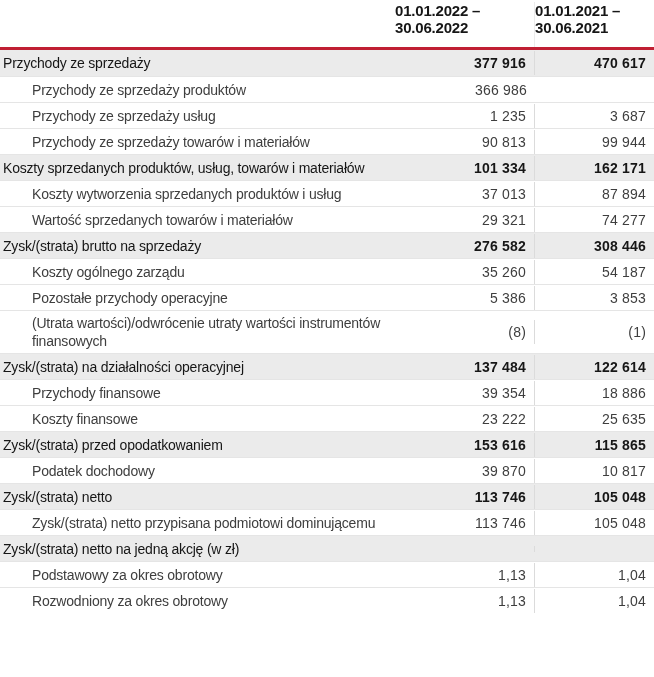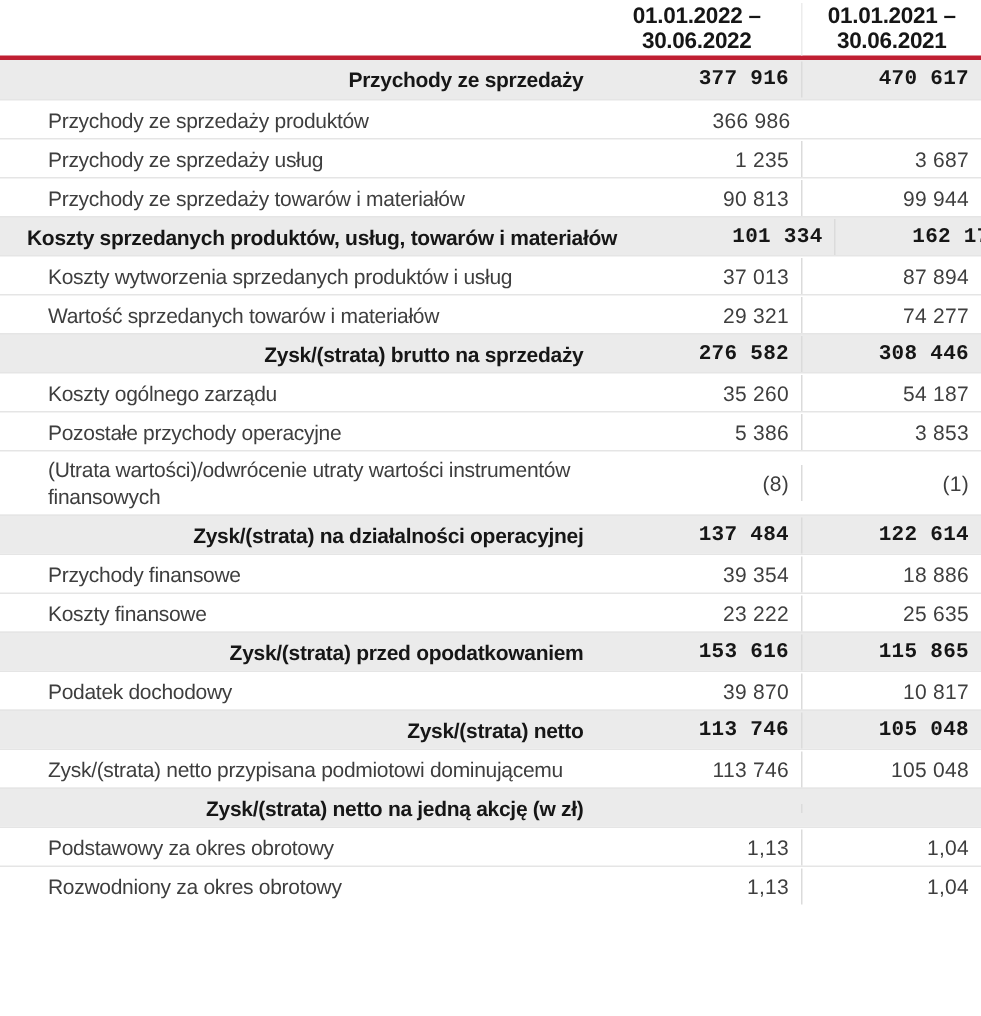--- a/index.html
+++ b/index.html
@@ -24,13 +24,12 @@
       padding-top: 2px;
     }
     .datecell {
-      text-align: center;
       font-weight: bold;
       font-size: 15px;
       line-height: 17px;
       letter-spacing: -0.2px;
       color: var(--text-strong, #161616);
-      padding-bottom: 1px;
+      padding-bottom: 11px;
     }
     .col1 { border-right: 1px solid var(--column-divider, #DBDBDB); }
     .thead .col1 { border-right-color: #ECECEC; }

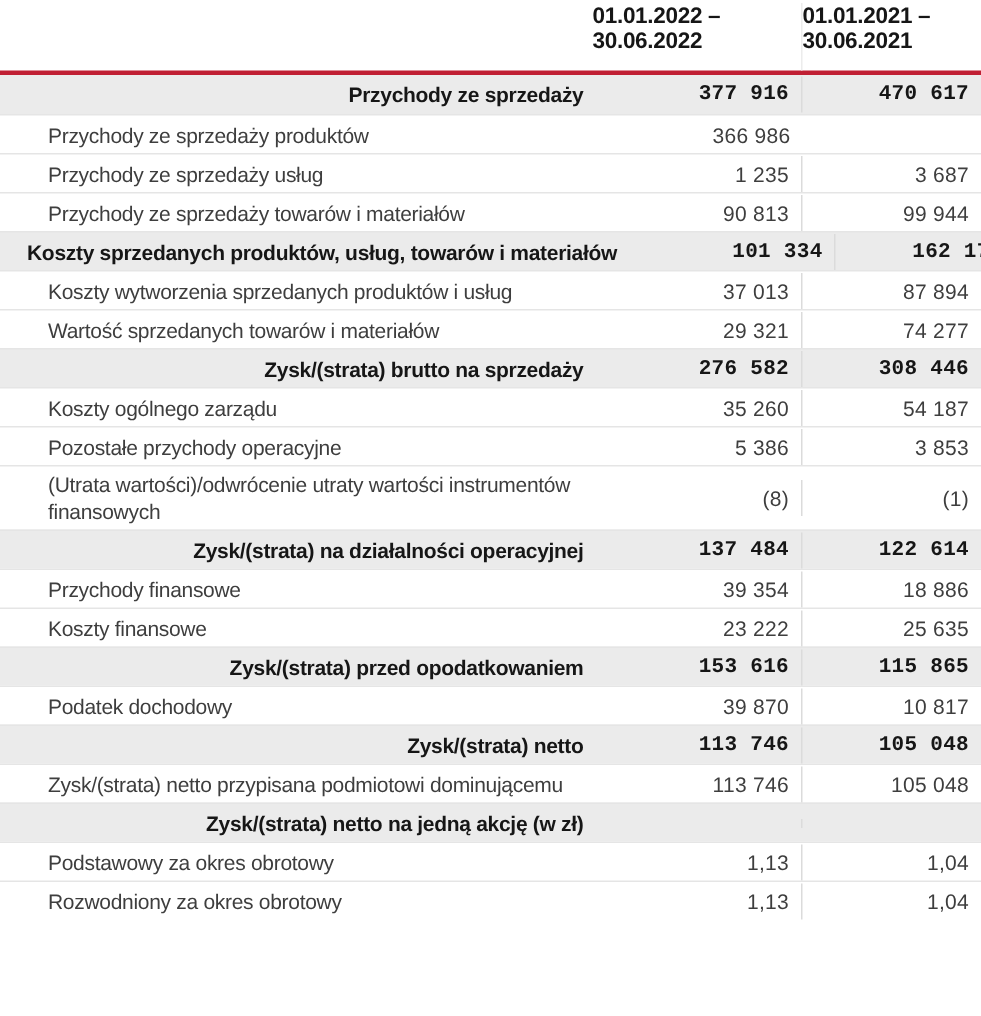--- a/index.html
+++ b/index.html
@@ -54,10 +54,9 @@
     }
     .row.twoline .label { white-space: normal; }
     .row.total .label {
-      padding-left: 18px;
-      font-weight: bold;
+      padding-left: 3px;
+      font-weight: normal;
       color: var(--text-strong, #161616);
-      text-align: right;
     }
 
     .val {

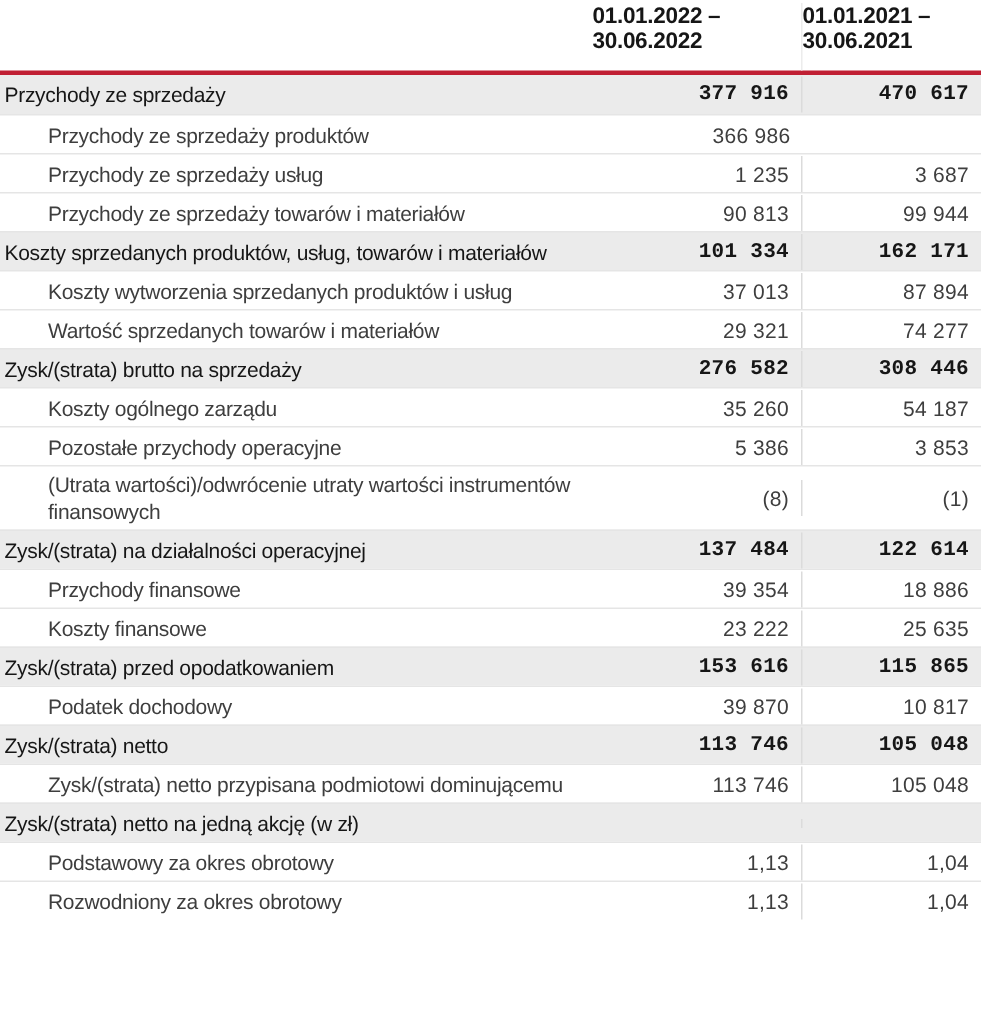--- a/index.html
+++ b/index.html
@@ -71,7 +71,6 @@
     .row.total .val {
       font-weight: bold;
       color: var(--text-strong, #161616);
-      font-family: Liberation Mono, monospace;
     }
   </style>
 </head>

